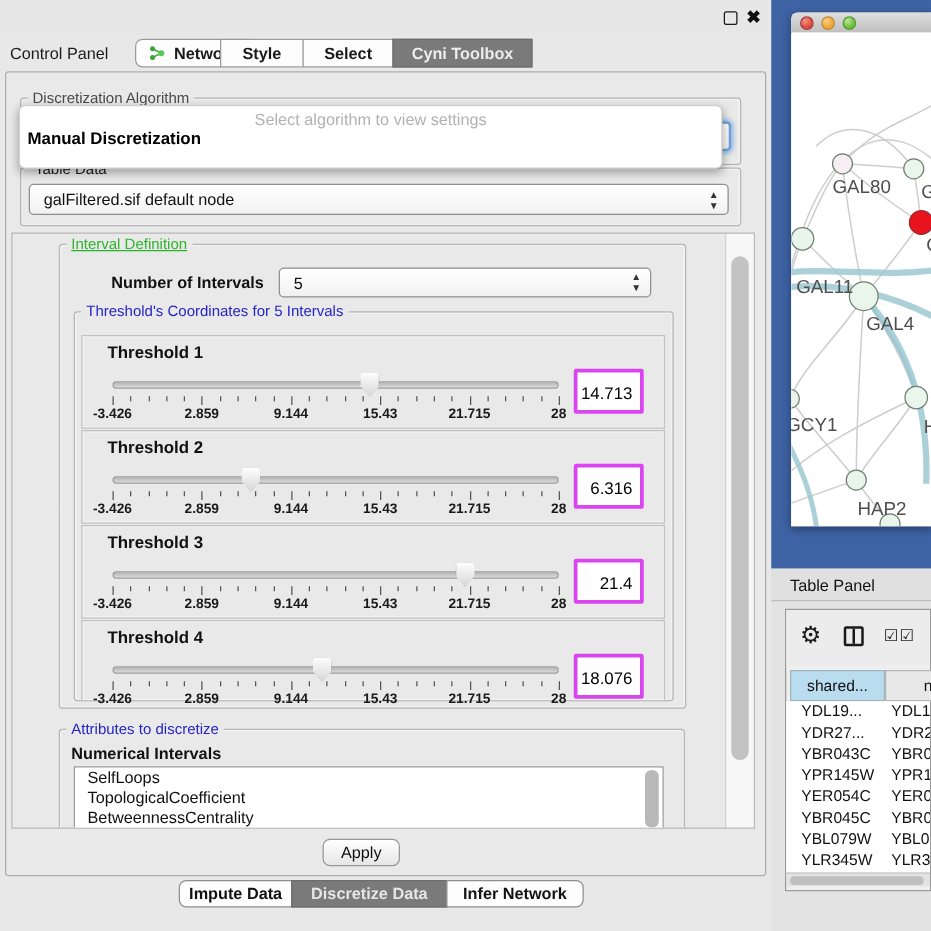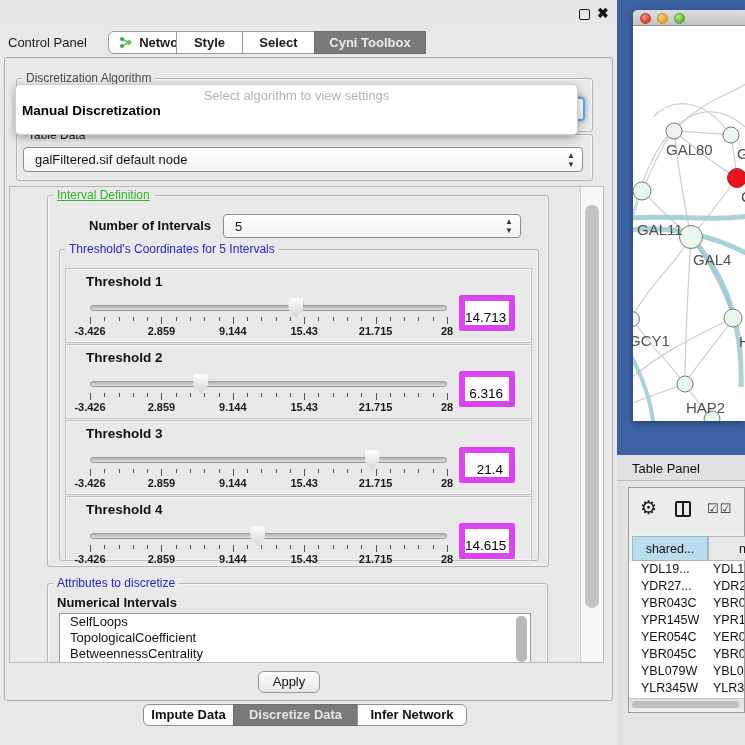--- a/index.html
+++ b/index.html
@@ -67,7 +67,7 @@
   .tick { position:absolute; width:1px; background:#555; }
   .thr-scale { position:absolute; top:56px; font-size:11px; font-weight:600; color:#1a1a1a; transform:translateX(-50%); white-space:nowrap; }
   .thr-value { position:absolute; left:393px; top:26px; width:56px; height:36px; background:#fff;
-               border:6px solid #d946ef; border-radius:2px; font-size:13.5px; color:#000;
+               border:3px solid #d946ef; border-radius:2px; font-size:13.5px; color:#000;
                text-align:right; line-height:34px; padding-right:6px; }
 
   

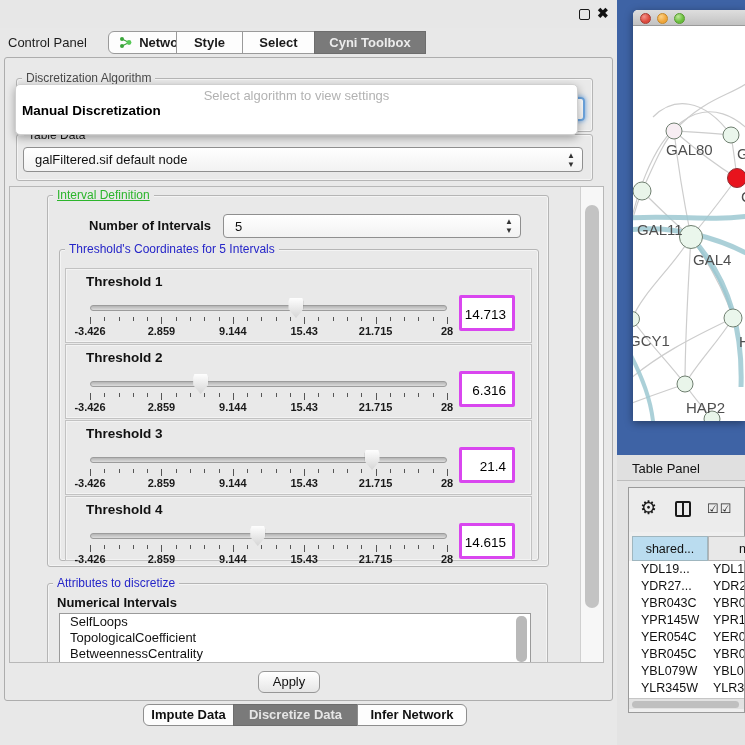--- a/index.html
+++ b/index.html
@@ -346,7 +346,7 @@
           <div class="thr-scale" style="left: 309.6px;">21.715</div>
           <div class="thr-scale" style="left: 381px;">28</div>
           <div class="thr-handle" style="left: 184.29px;"></div>
-          <div class="thr-value">14.615</div>
+          <div class="thr-value">18.076</div>
         </div>
       </div>
 

